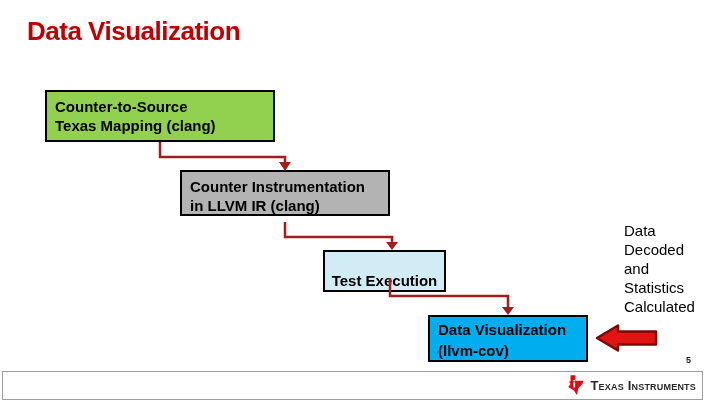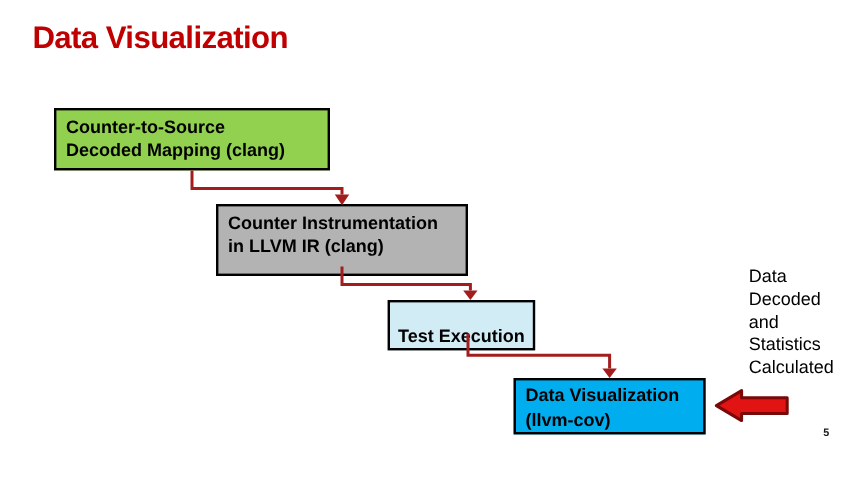--- a/index.html
+++ b/index.html
@@ -55,7 +55,7 @@
   <h1 class="title" style="color: rgb(192, 0, 0);">Data Visualization</h1>
 
   <div class="flow-box box-1" style="background-color: rgb(146, 208, 80);">Counter-to-Source
-Decoded Mapping (clang)</div>
+Texas Mapping (clang)</div>
 
   <div class="flow-box box-2" style="background-color: rgb(179, 179, 179);">Counter Instrumentation
 in LLVM IR (clang)</div>

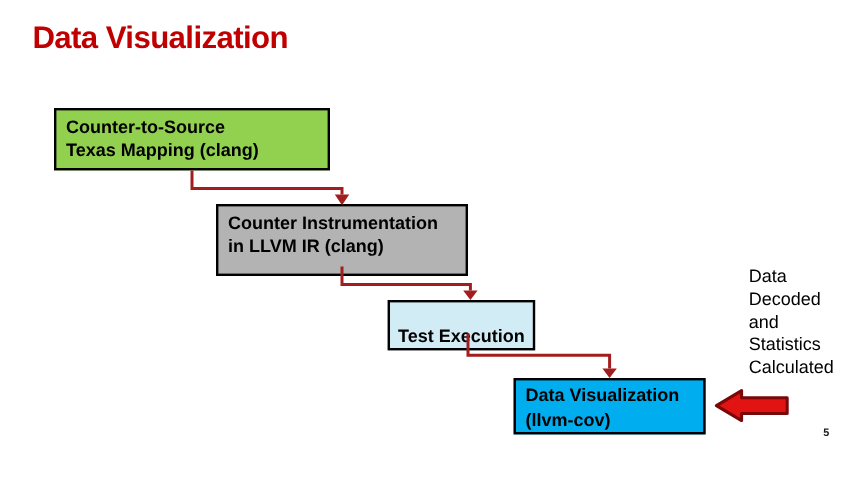--- a/index.html
+++ b/index.html
@@ -19,7 +19,7 @@
     white-space:pre-line;
   }
   .box-1 { left:45px;  top:90px;  width:230px; height:52px; padding:5px 8px; }
-  .box-2 { left:180px; top:170px; width:210px; height:60px; padding:5px 8px; }
+  .box-2 { left:180px; top:170px; width:210px; height:46px; padding:5px 8px; }
   .box-3 { left:323px; top:250px; width:123px; height:28px; padding:19px 0; text-align:center; }
   .box-4 { left:428px; top:315px; width:160px; height:47px; padding:2px 8px; line-height:21px; }
   .overlay {

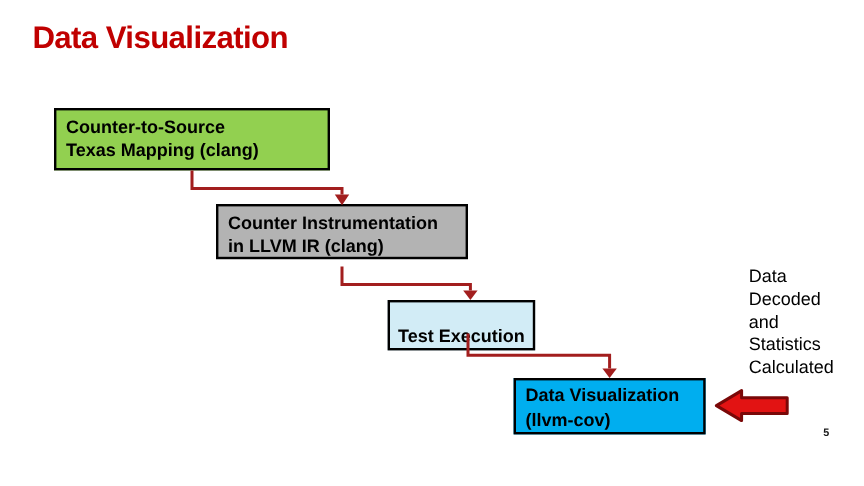--- a/index.html
+++ b/index.html
@@ -89,6 +89,16 @@
 
   <div class="page-number">5</div>
 
+  <div class="footer">
+    <div class="brand">
+      <svg width="19" height="21" viewBox="0 0 24 26">
+        <polygon points="7,0 13,0 13,7 23,7 22,11 17,16 15,25 11,19 4,15 7,11 5,8 7,8" fill="#E30613"></polygon>
+        <rect x="10.6" y="9" width="2.2" height="6.5" fill="#ffffff"></rect>
+        <rect x="10.6" y="6" width="2.2" height="1.8" fill="#ffffff"></rect>
+      </svg>
+      <span class="brand-text">Texas Instruments</span>
+    </div>
+  </div>
 
 </div>
 

